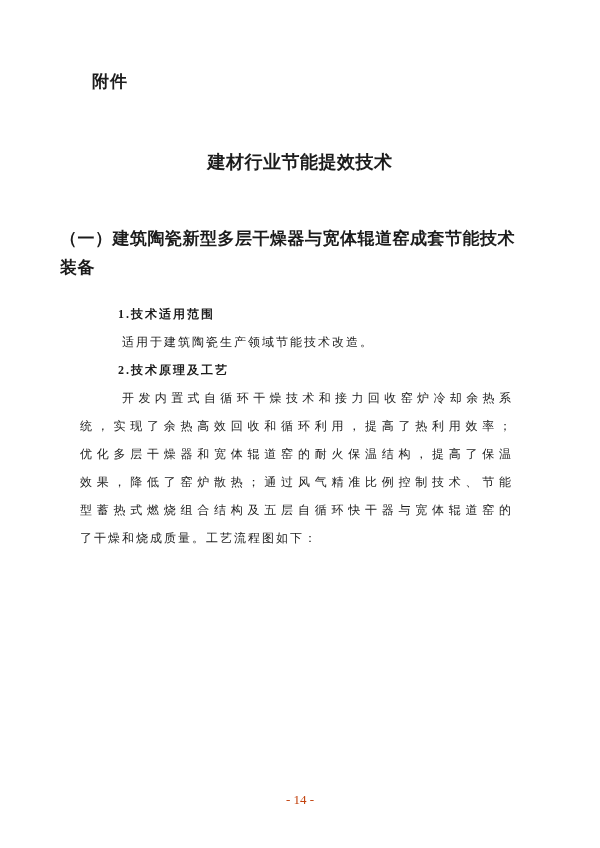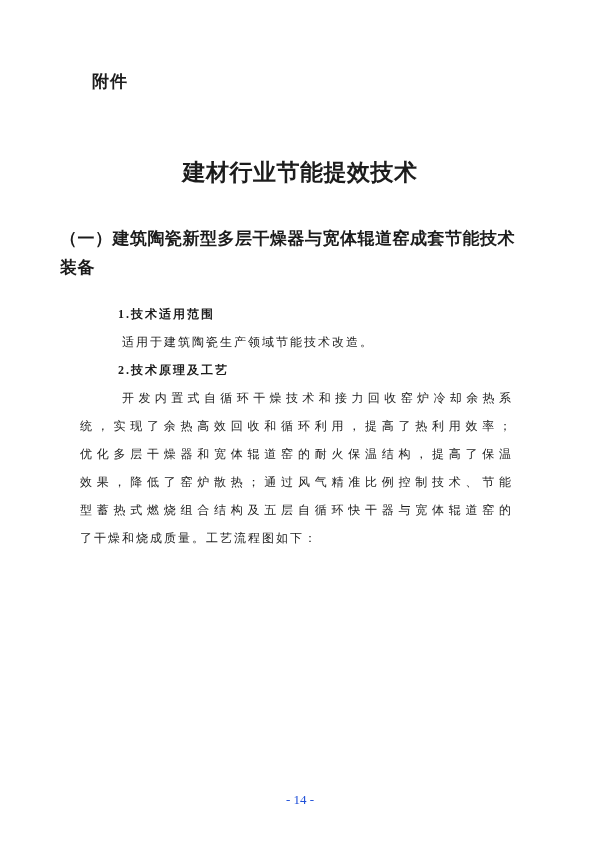--- a/index.html
+++ b/index.html
@@ -31,10 +31,10 @@
     left: 0;
     right: 0;
     top: 144px;
-    margin: 16px;
+    margin: 6px;
     text-align: center;
     font-family: "Liberation Sans", "DejaVu Sans", sans-serif;
-    font-size: 23px;
+    font-size: 18px;
     font-weight: 700;
     line-height: 25px;
     letter-spacing: 0.5px;

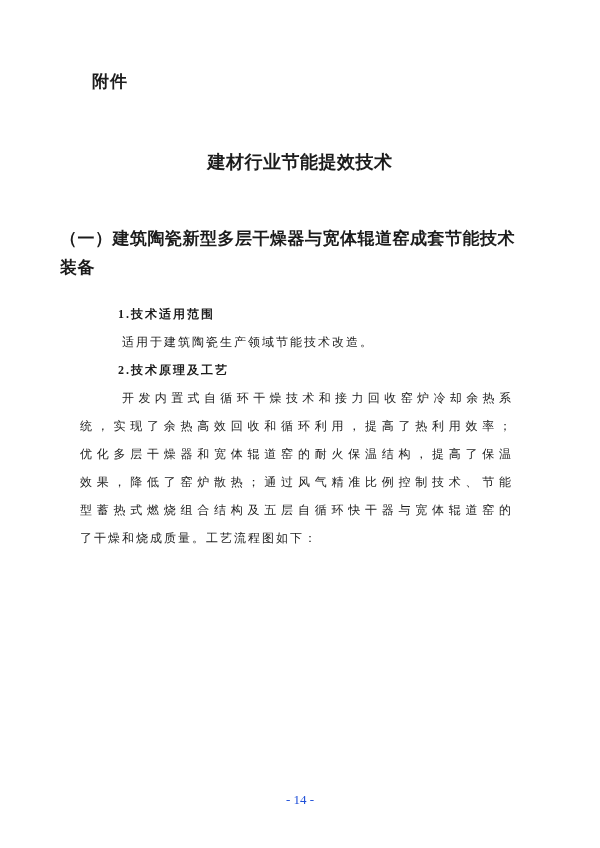--- a/index.html
+++ b/index.html
@@ -93,7 +93,7 @@
     text-align: center;
     font-size: 13px;
     line-height: 16px;
-    color: #1d4ed8;
+    color: #c2410c;
   }
 </style>
 </head>

